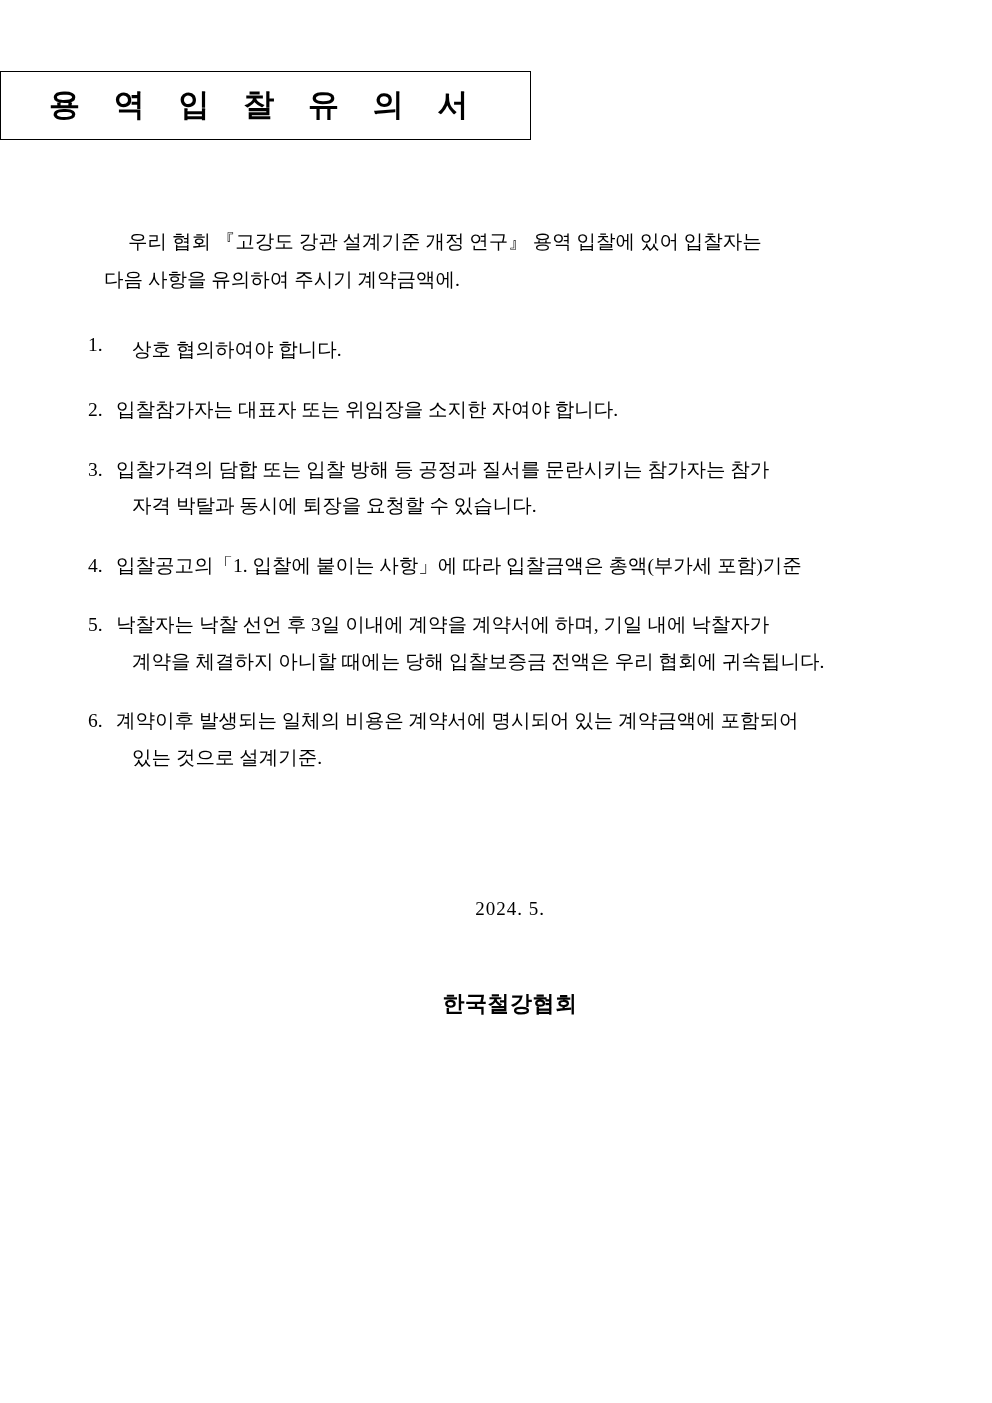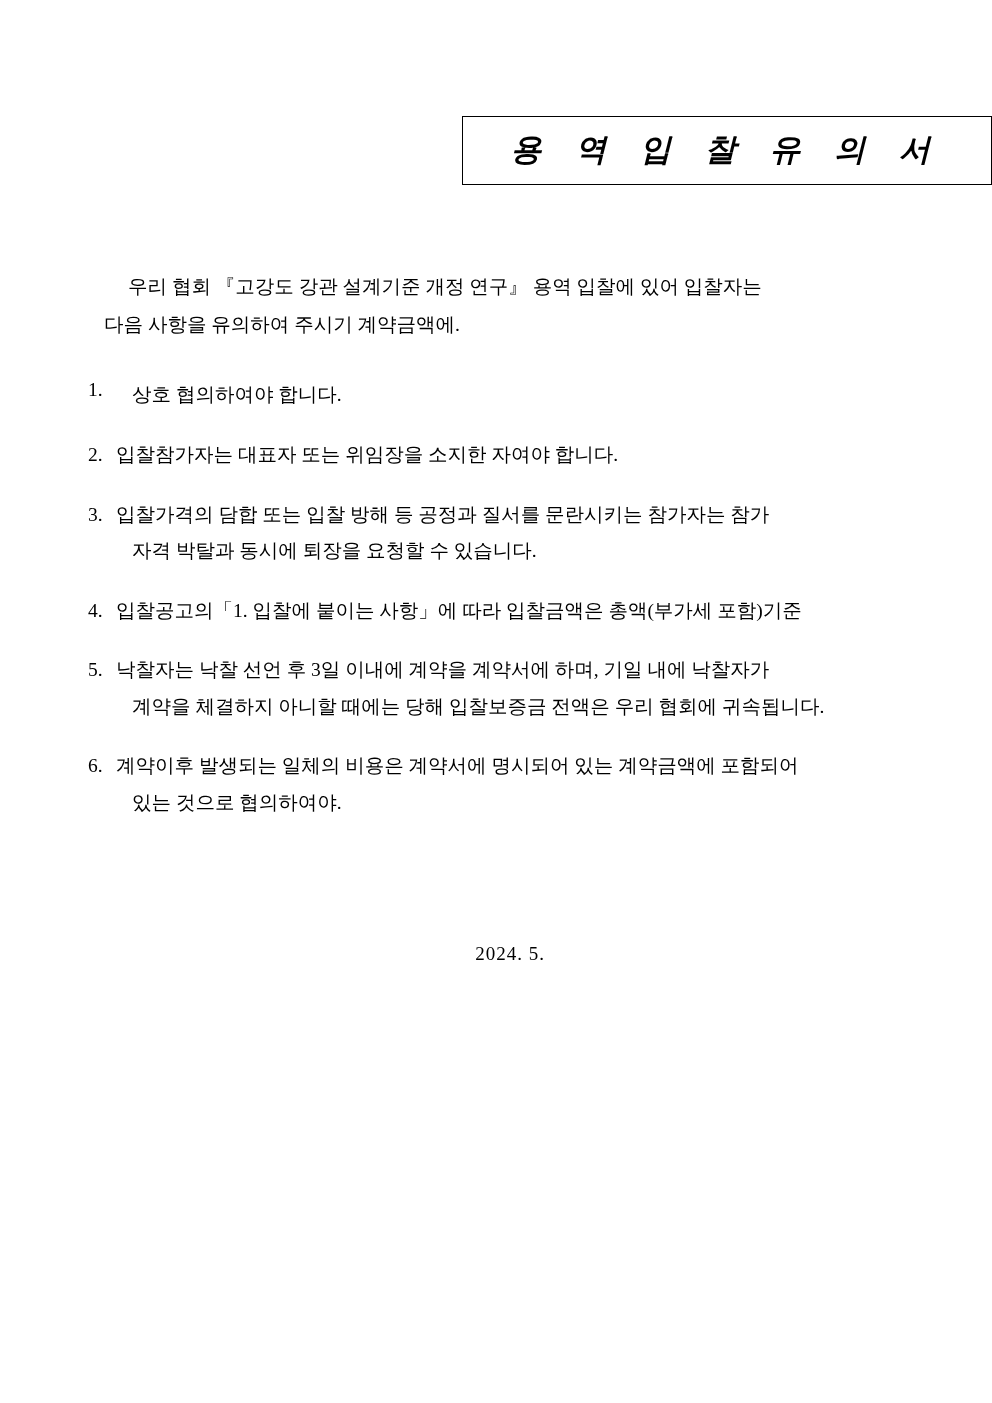--- a/index.html
+++ b/index.html
@@ -25,9 +25,8 @@
 
   
   .title-wrap {
-    margin-top: 116px;
-    text-align: right;
-    font-style: italic;
+    margin-top: 71px;
+    text-align: left;
   }
   .title-box {
     display: inline-block;

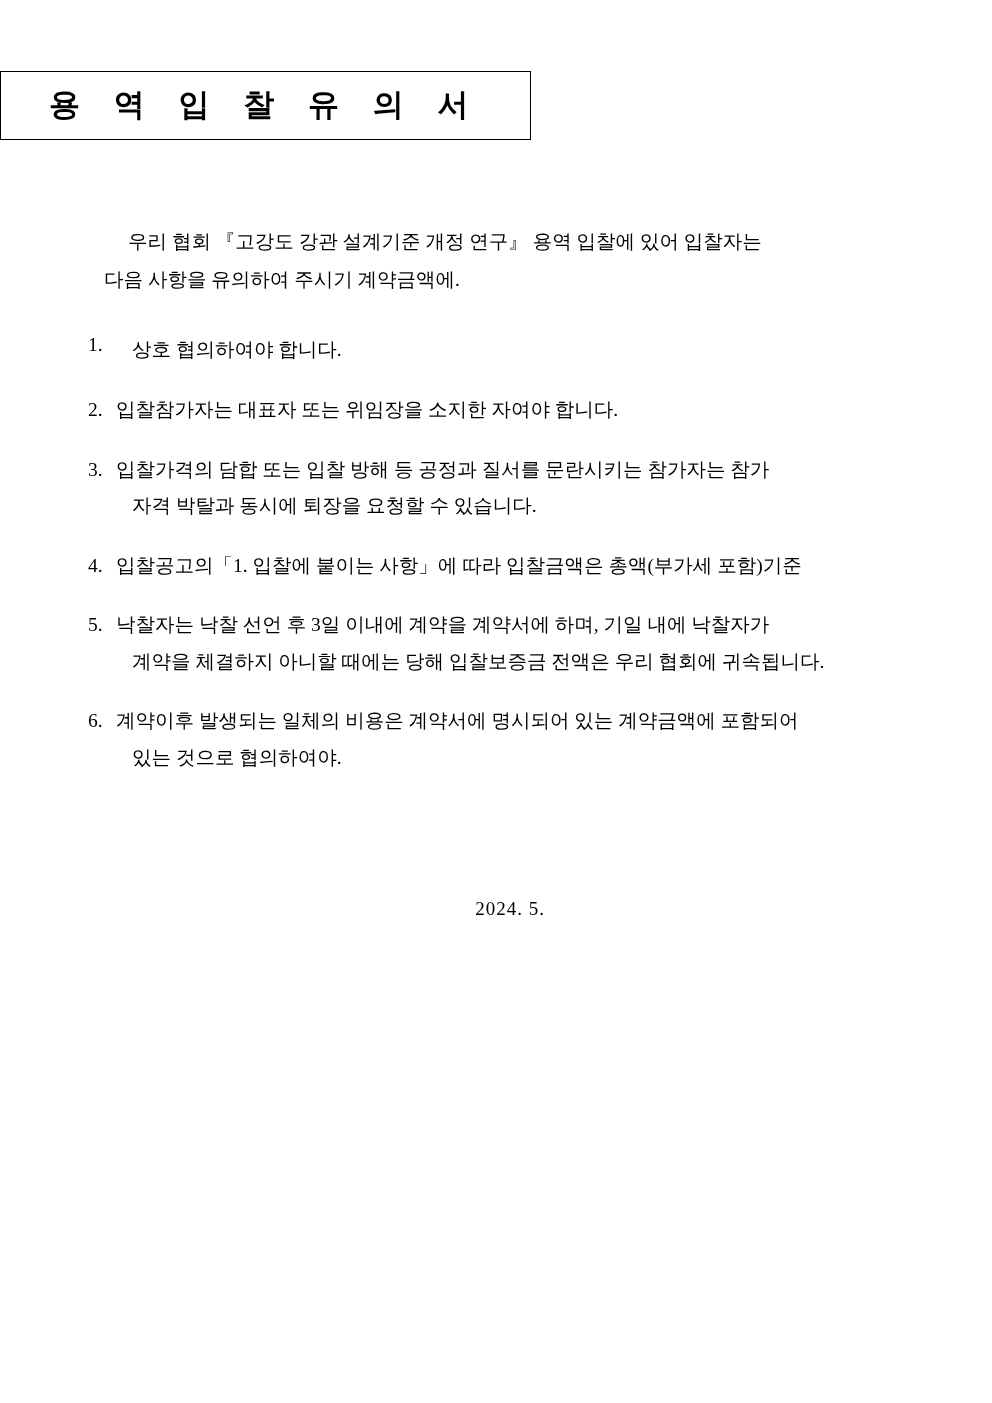--- a/index.html
+++ b/index.html
@@ -167,7 +167,7 @@
         <span class="num">6.</span>
         <span class="clause-text">
           <span>계약이후 발생되는 일체의 비용은 계약서에 명시되어 있는 계약금액에 포함되어</span>
-          <span class="cont">있는 것으로 협의하여야.</span>
+          <span class="cont">있는 것으로 설계기준.</span>
         </span>
       </li>
 

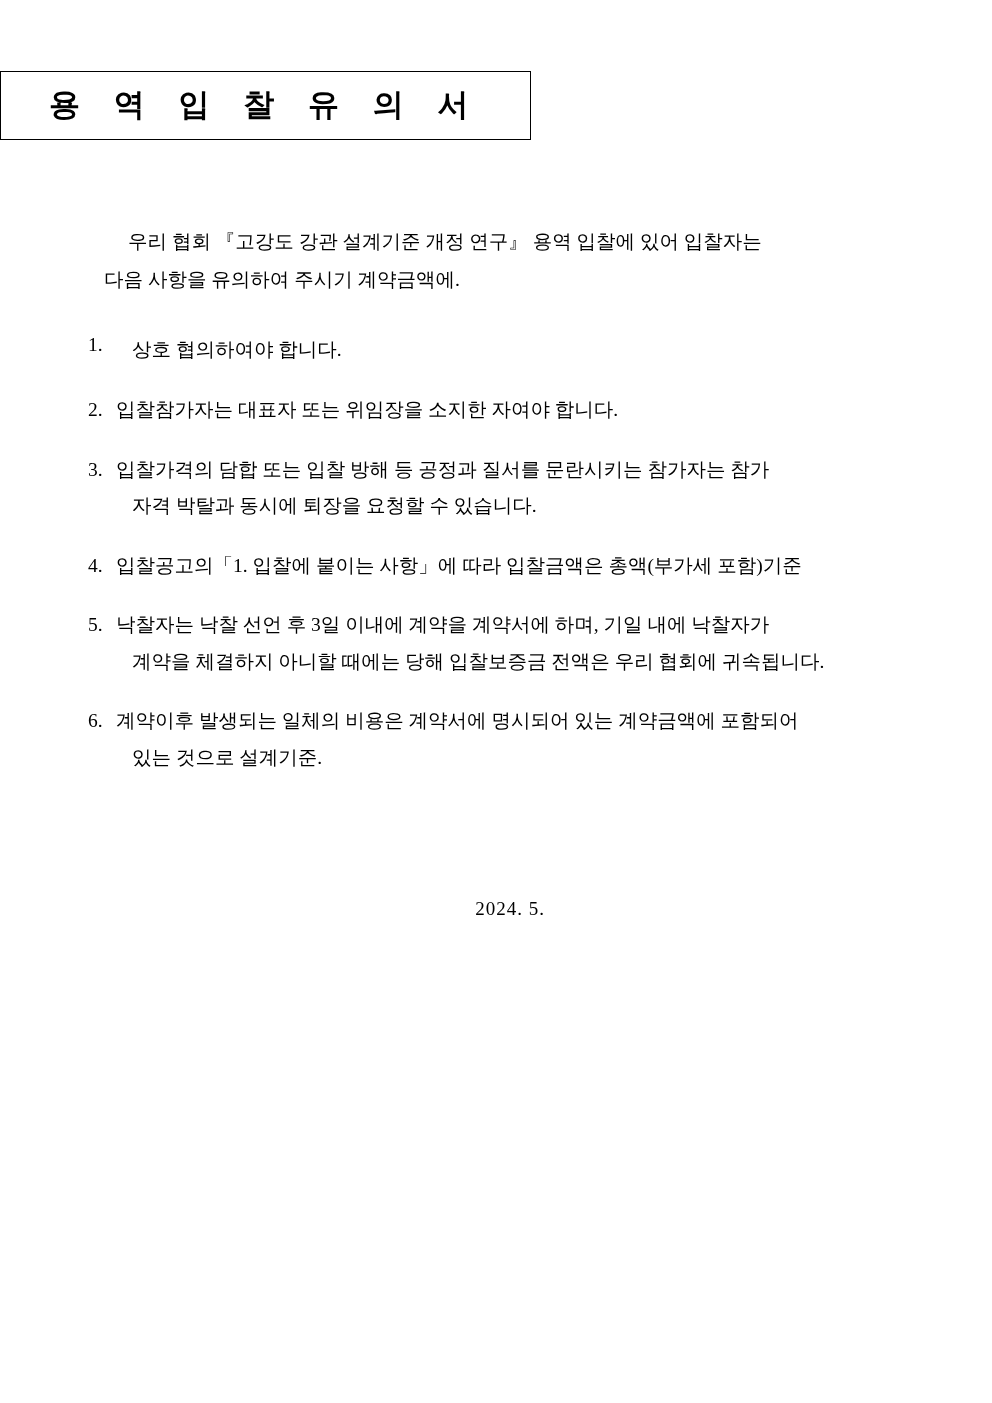--- a/index.html
+++ b/index.html
@@ -175,6 +175,7 @@
 
     <div class="footer">
       <div class="date">2024.  5.</div>
+      <div class="org">한국철강협회</div>
     </div>
 
   </div>

